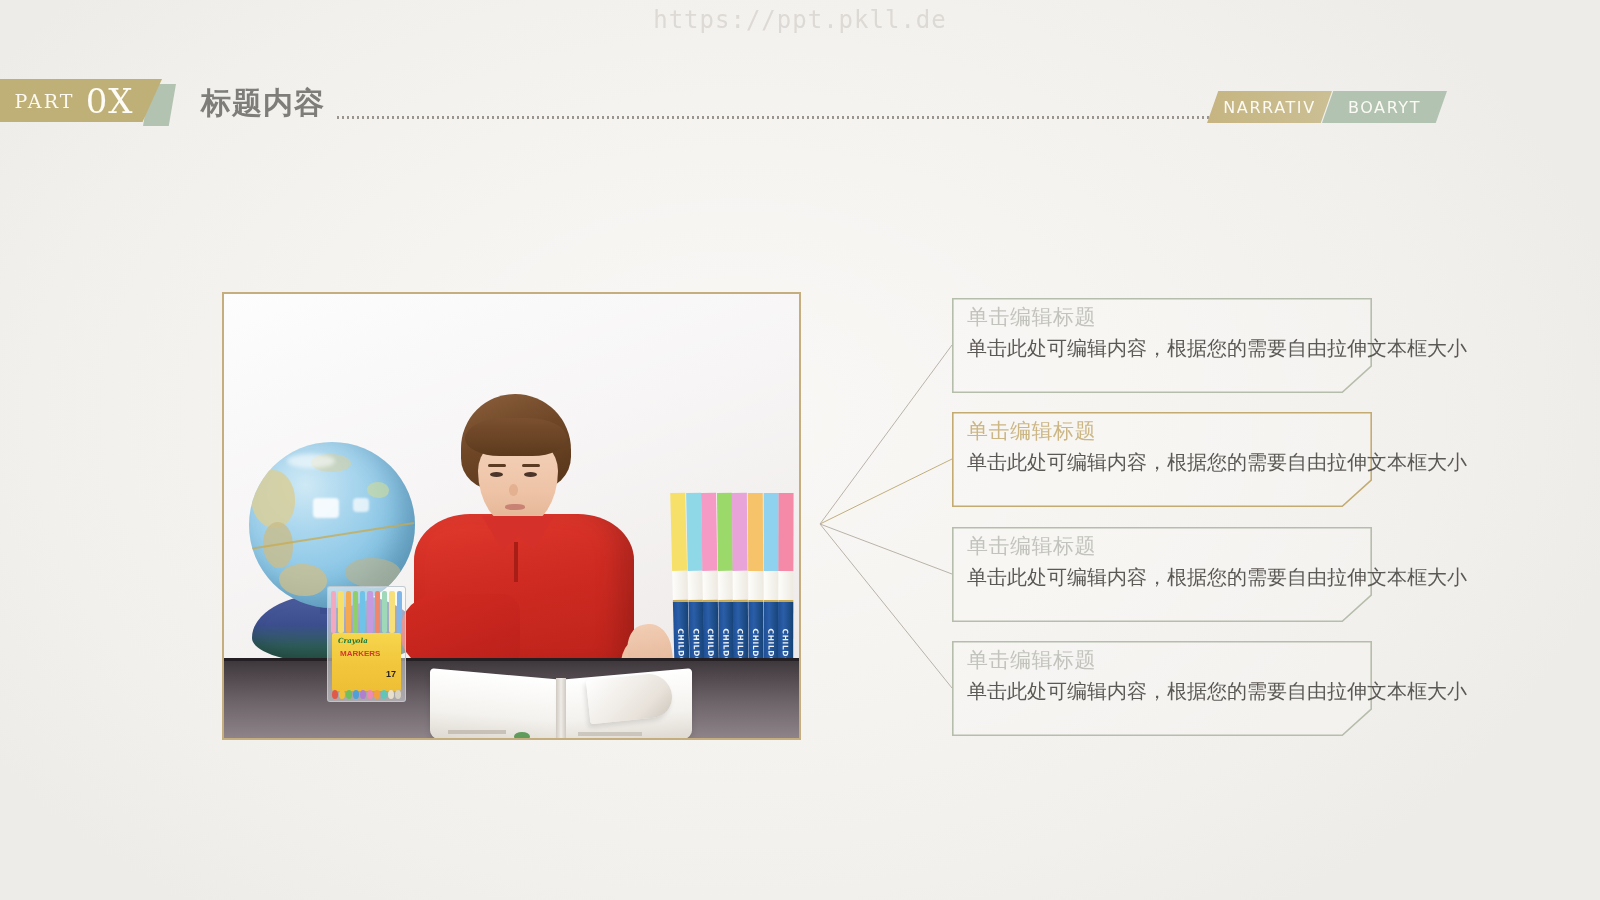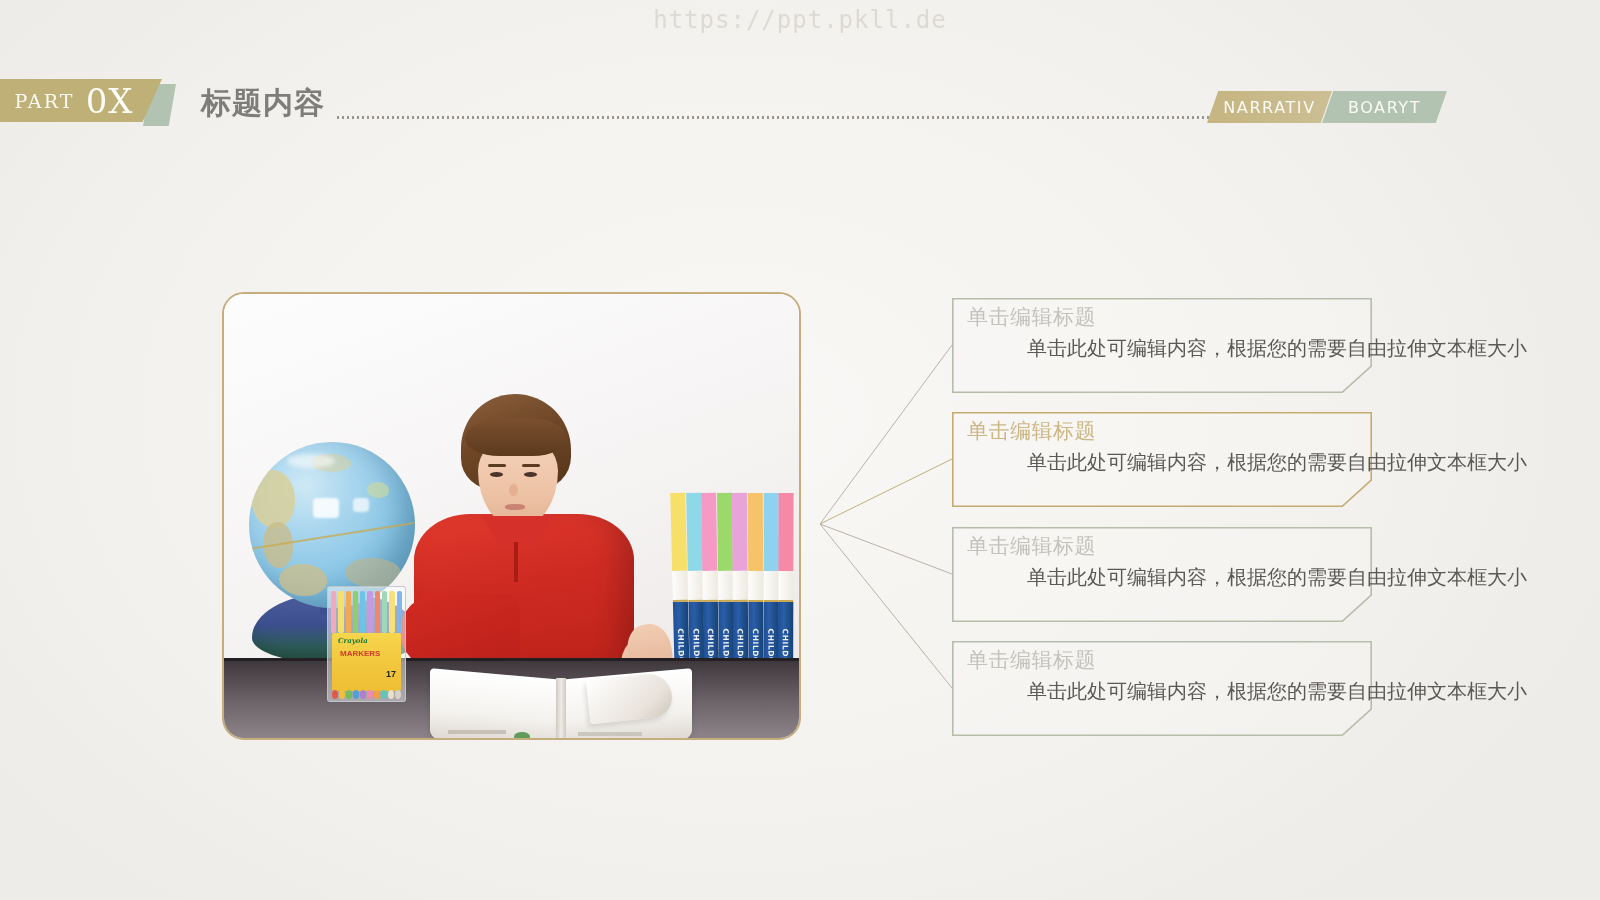--- a/index.html
+++ b/index.html
@@ -266,7 +266,6 @@
     margin-top:5px;font-size:20px;color:#5b5955;letter-spacing:0;line-height:1.3;
     font-family:"DejaVu Sans","Liberation Sans",sans-serif;
     white-space:nowrap;
-    text-align:right;
   }
 </style>
 </head>

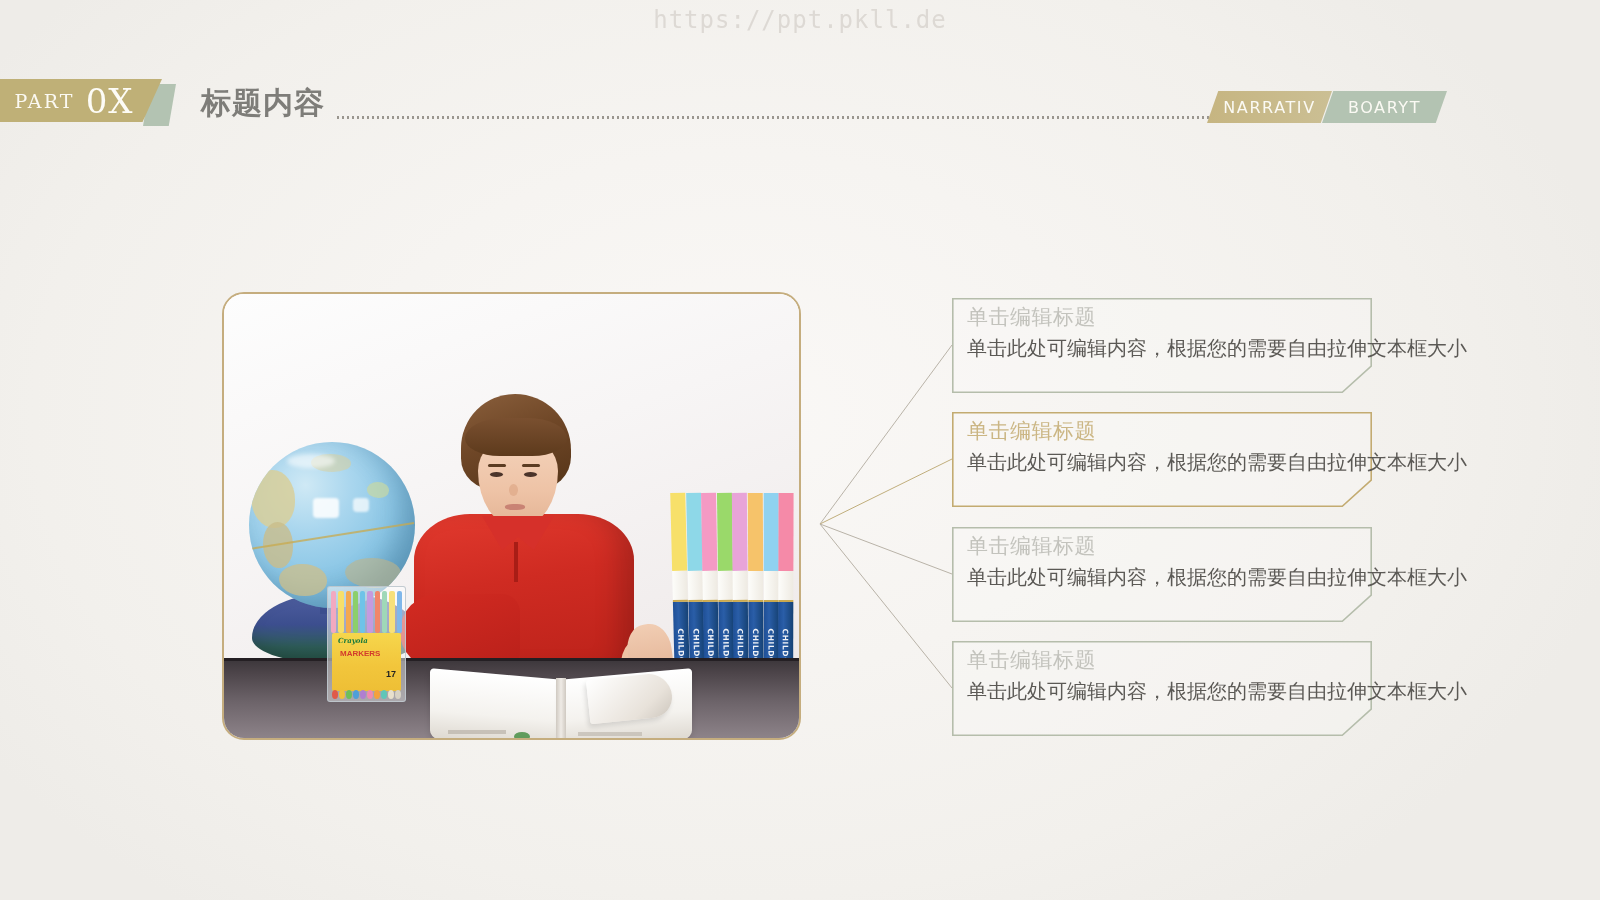--- a/index.html
+++ b/index.html
@@ -291,7 +291,7 @@
     <span>BOARYT</span>
   </div>
 
-  <div id="photo-frame" style="border-color: rgb(197, 173, 126); border-radius: 22px;">
+  <div id="photo-frame" style="border-color: rgb(197, 173, 126);">
     <div id="photo">
       <div class="ph-bg"></div>
 

